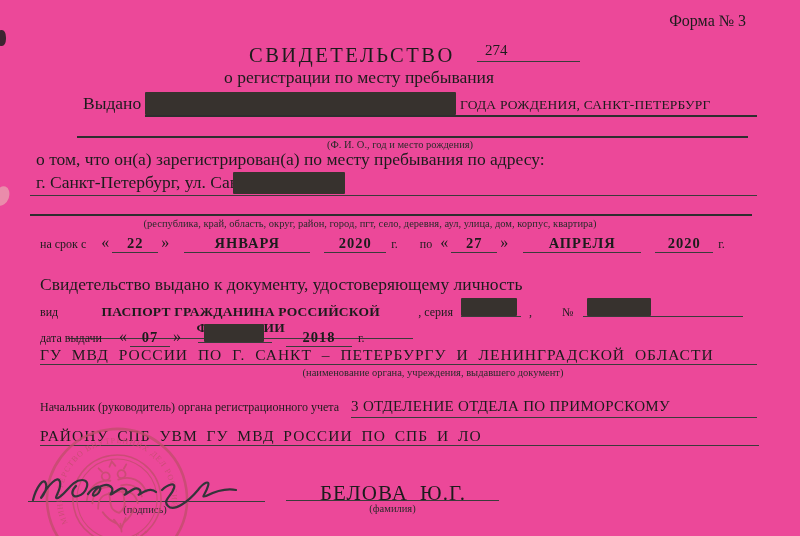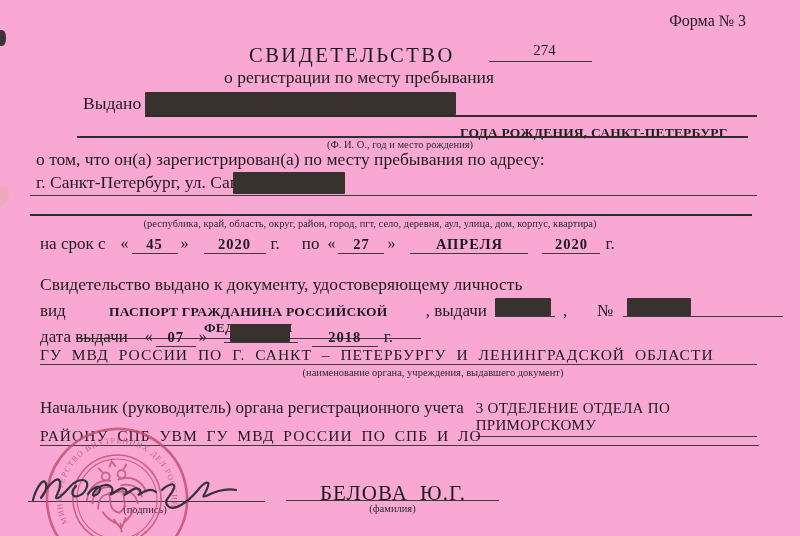--- a/index.html
+++ b/index.html
@@ -7,7 +7,7 @@
     position:relative;
     width:800px;height:536px;
     margin:0 auto;
-    background:#f9a8d4;
+    background:#ec4899;
     overflow:hidden;
     font-family:"Liberation Serif","DejaVu Serif",serif;
     color:var(--ink,#1c1c1c);

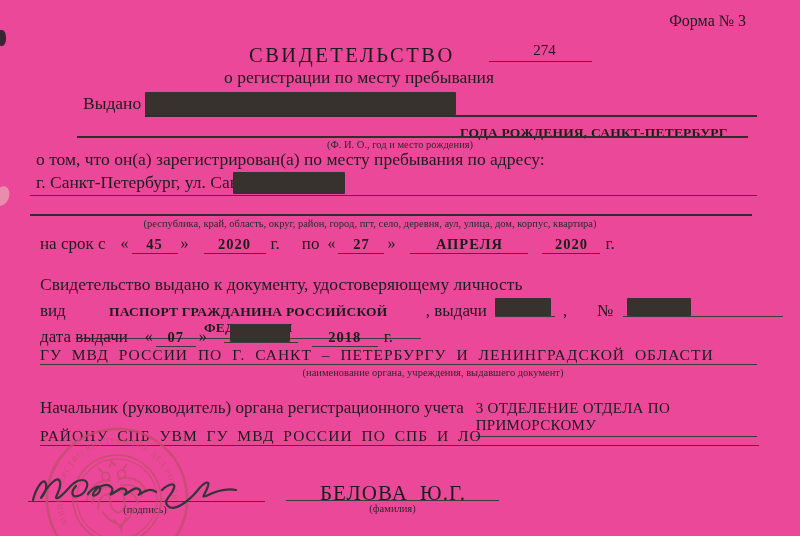--- a/index.html
+++ b/index.html
@@ -42,7 +42,7 @@
   <div class="abs" style="top:12px;right:54px;font-size:16px;">Форма № 3</div>
 
   <div class="abs" style="top:44px;left:249px;font-size:20.5px;letter-spacing:2.5px;">СВИДЕТЕЛЬСТВО</div>
-  <div class="abs cell" style="top:42px;left:477px;width:95px;font-size:15px;text-align:center;padding:0 0 2px 8px;border-bottom:1.6px solid #3b3b3b;margin-left:12px;">274</div>
+  <div class="abs cell" style="top:42px;left:477px;width:95px;font-size:15px;text-align:left;padding:0 0 2px 8px;border-bottom:1.6px solid #3b3b3b;">274</div>
   <div class="abs" style="top:67px;left:224px;font-size:17.5px;">о регистрации по месту пребывания</div>
 
   <div class="abs t-main" style="top:93px;left:83px;">Выдано</div>

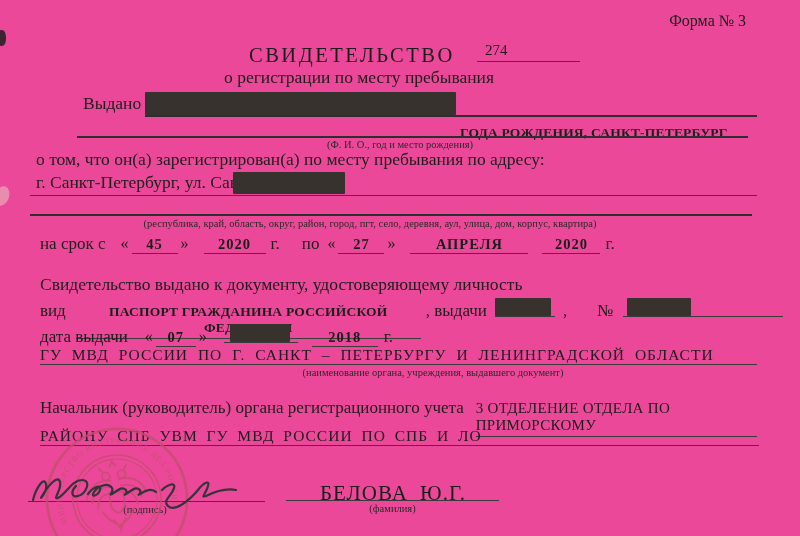--- a/index.html
+++ b/index.html
@@ -16,7 +16,7 @@
   .t-main{font-size:17.5px;line-height:1.15;}
   .t-small{font-size:10.5px;color:#2a2a2a;}
   .t-caps{font-size:15.5px;letter-spacing:1px;}
-  .bold{font-weight:bold;margin-top:28px;}
+  .bold{font-weight:normal;}
   .center{text-align:center;}
   .rule{border-bottom:1.6px solid #3b3b3b;height:0;}
   .rule-heavy{border-bottom:2px solid #2e2e2e;height:0;}

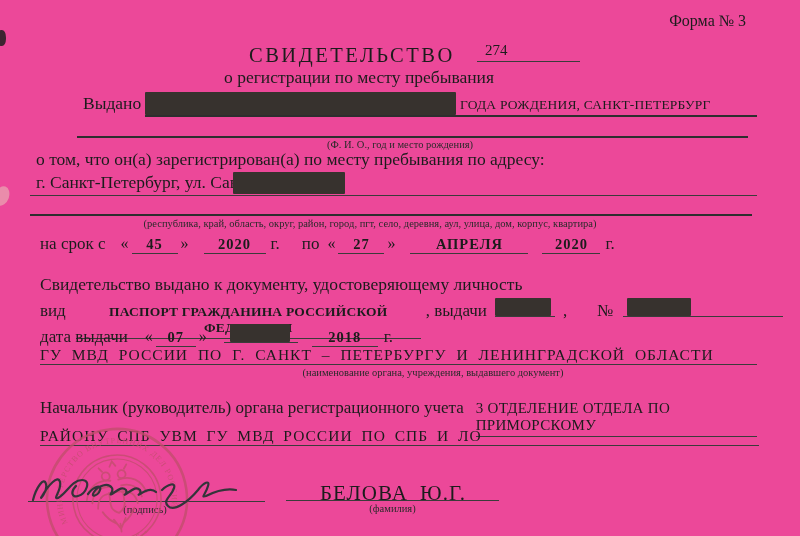--- a/index.html
+++ b/index.html
@@ -25,7 +25,7 @@
   .cell{border-bottom:1.6px solid #3b3b3b;text-align:center;}
   .cell-val{font-size:14.5px;font-weight:bold;letter-spacing:1px;}
   .quote{font-size:16px;padding:0 3px;}
-  .lab{font-size:17px;}
+  .lab{font-size:12px;}
   .barcell{display:flex;align-items:flex-end;justify-content:flex-start;}
   .stamp-svg{opacity:.8;}
   .sig-svg{z-index:6;}

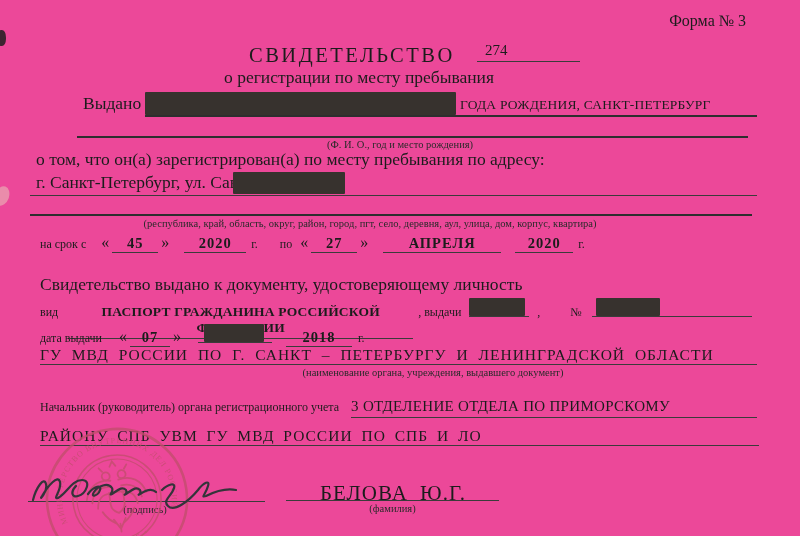--- a/index.html
+++ b/index.html
@@ -64,7 +64,7 @@
   <div class="abs flexrow" style="top:234px;left:40px;right:28px;">
     <span class="lab" style="margin-right:12px;">на срок с</span>
     <span class="quote">«</span>
-    <span class="cell cell-val" style="width:46px;">45</span>
+    <span class="cell cell-val" style="width:46px;">22</span>
     <span class="quote" style="margin-right:12px;">»</span>
     <span class="cell cell-val" style="width:62px;margin-right:5px;">2020</span>
     <span class="lab" style="margin-right:22px;">г.</span>

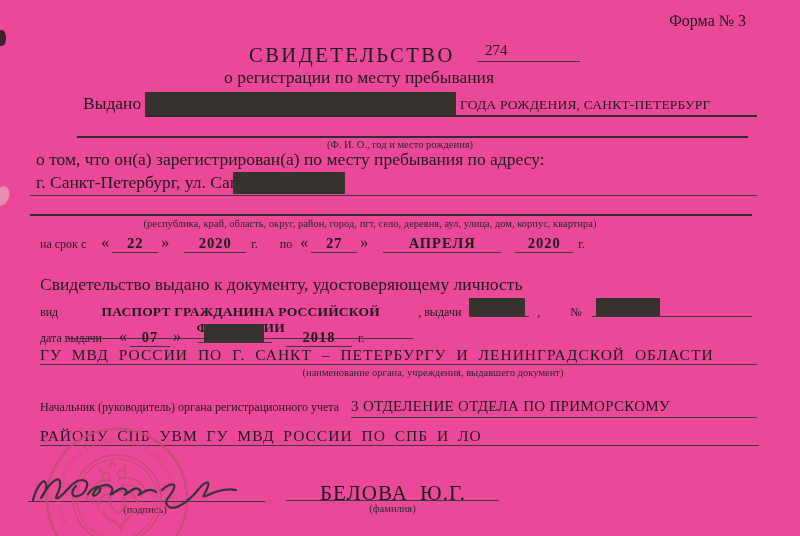--- a/index.html
+++ b/index.html
@@ -66,6 +66,7 @@
     <span class="quote">«</span>
     <span class="cell cell-val" style="width:46px;">22</span>
     <span class="quote" style="margin-right:12px;">»</span>
+    <span class="cell cell-val" style="width:126px;margin-right:14px;">ЯНВАРЯ</span>
     <span class="cell cell-val" style="width:62px;margin-right:5px;">2020</span>
     <span class="lab" style="margin-right:22px;">г.</span>
     <span class="lab" style="margin-right:5px;">по</span>

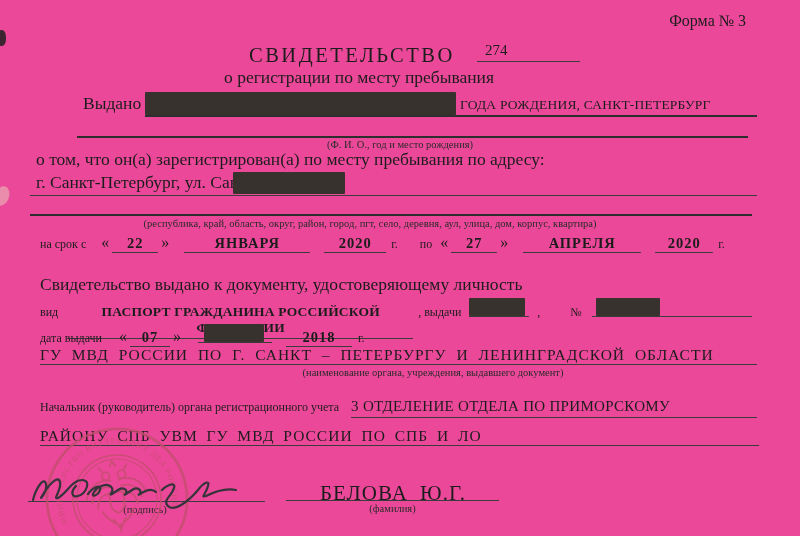--- a/index.html
+++ b/index.html
@@ -83,7 +83,7 @@
   <div class="abs flexrow" style="top:294px;left:40px;">
     <span class="lab" style="margin-right:10px;">вид</span>
     <span class="cell" style="width:345px;font-size:13.5px;font-weight:600;letter-spacing:.2px;padding-bottom:2px;">ПАСПОРТ ГРАЖДАНИНА РОССИЙСКОЙ ФЕДЕРАЦИИ</span>
-    <span class="lab" style="margin:0 8px 0 5px;">, выдачи</span>
+    <span class="lab" style="margin:0 8px 0 5px;">, серия</span>
     <span class="cell barcell" style="width:60px;height:22px;">
       <span class="redaction" style="display:inline-block;width:56px;height:18px;"></span>
     </span>

